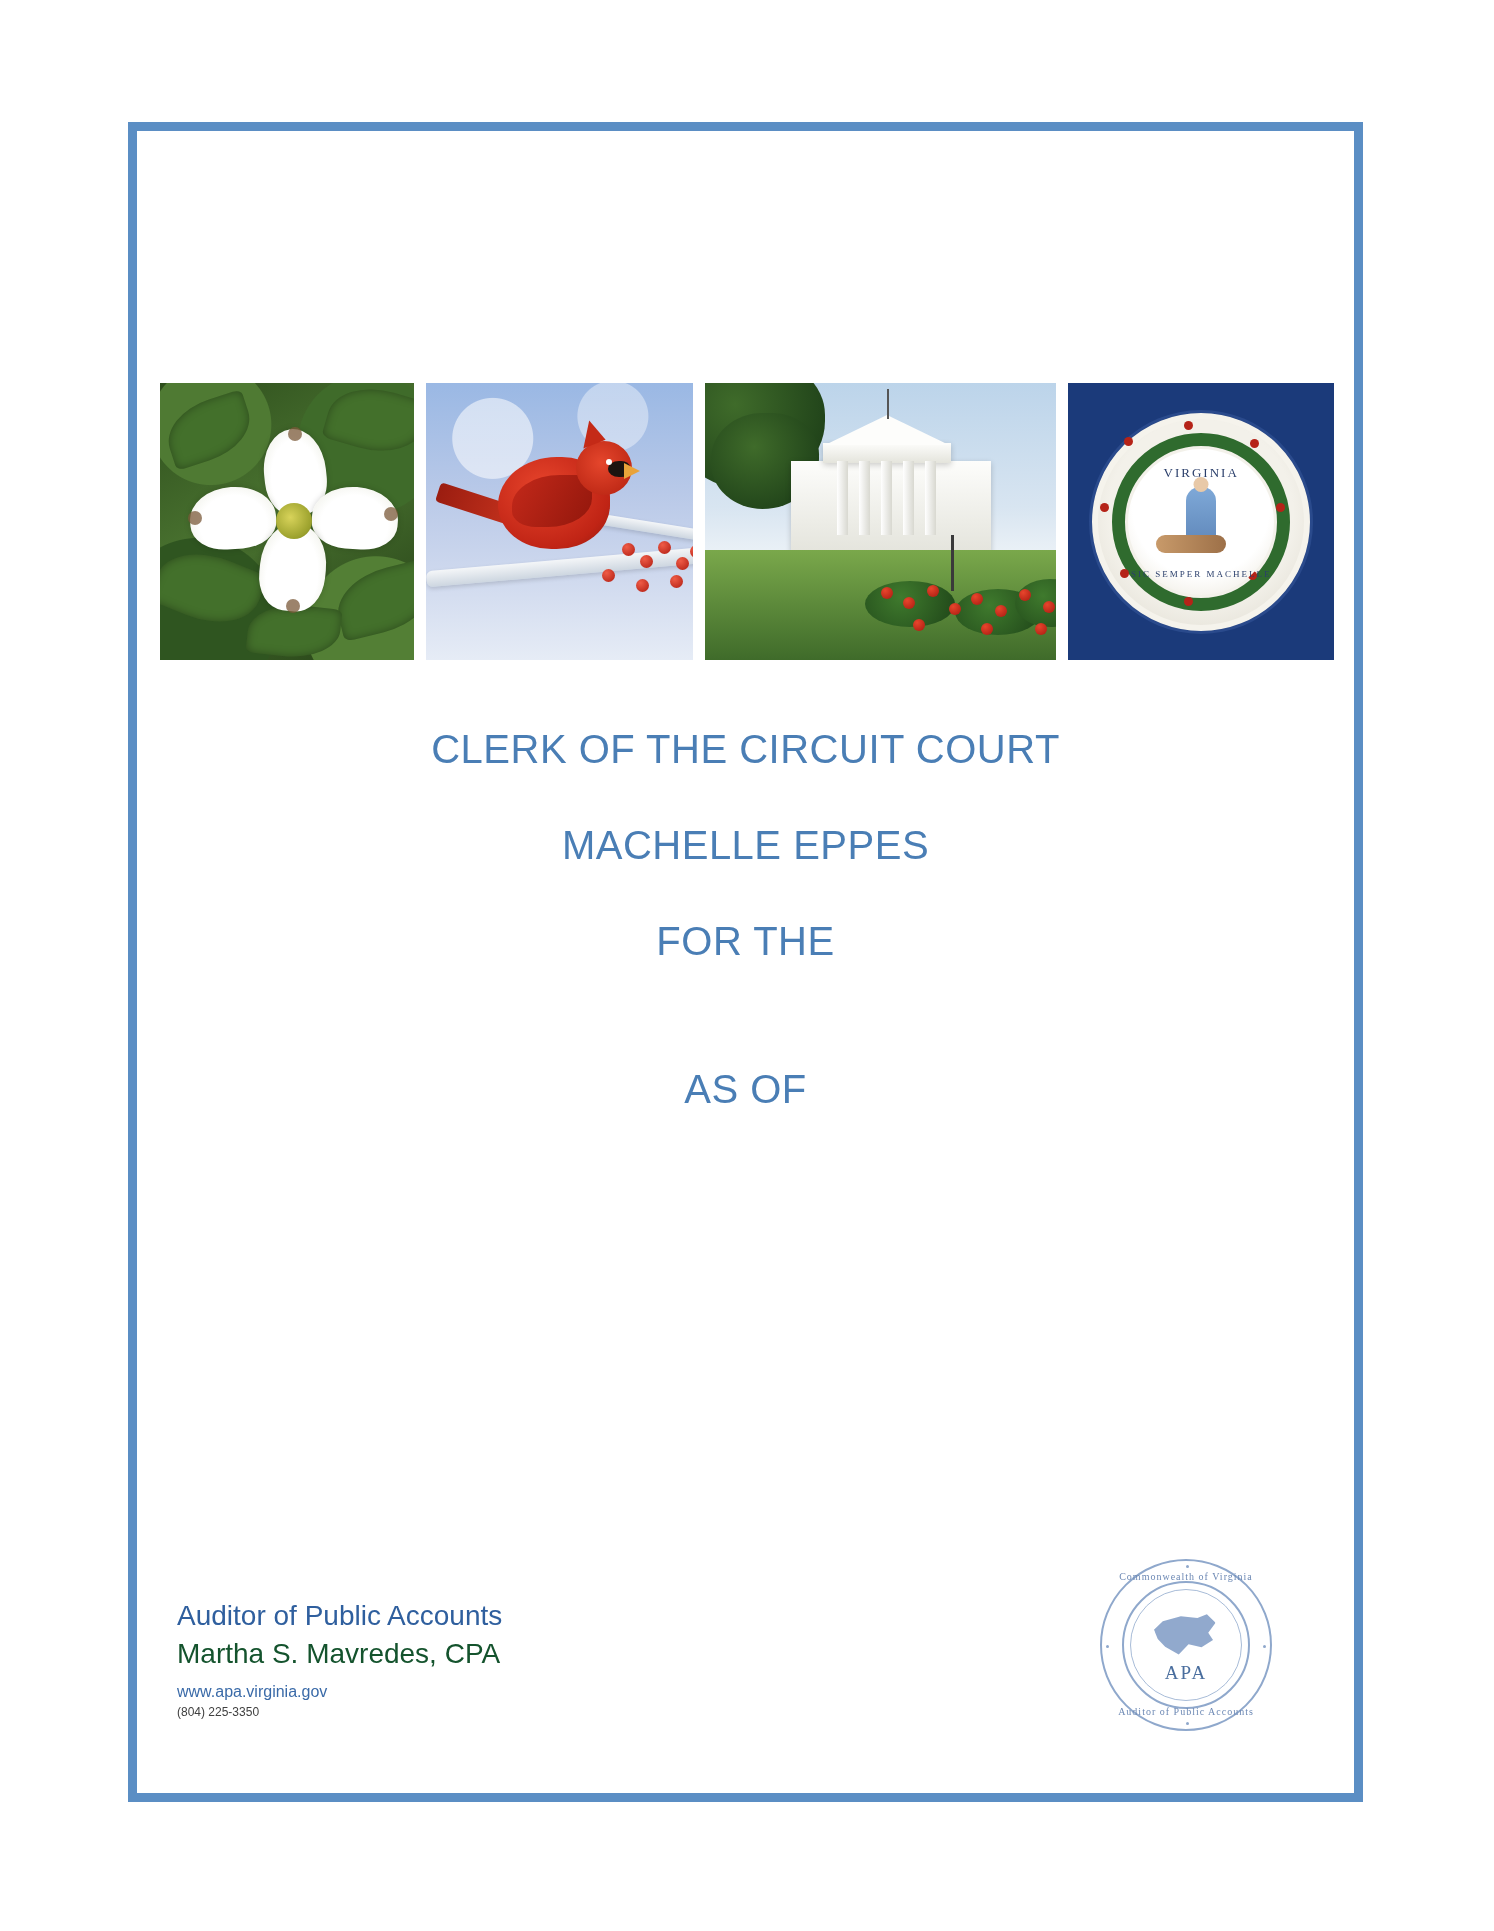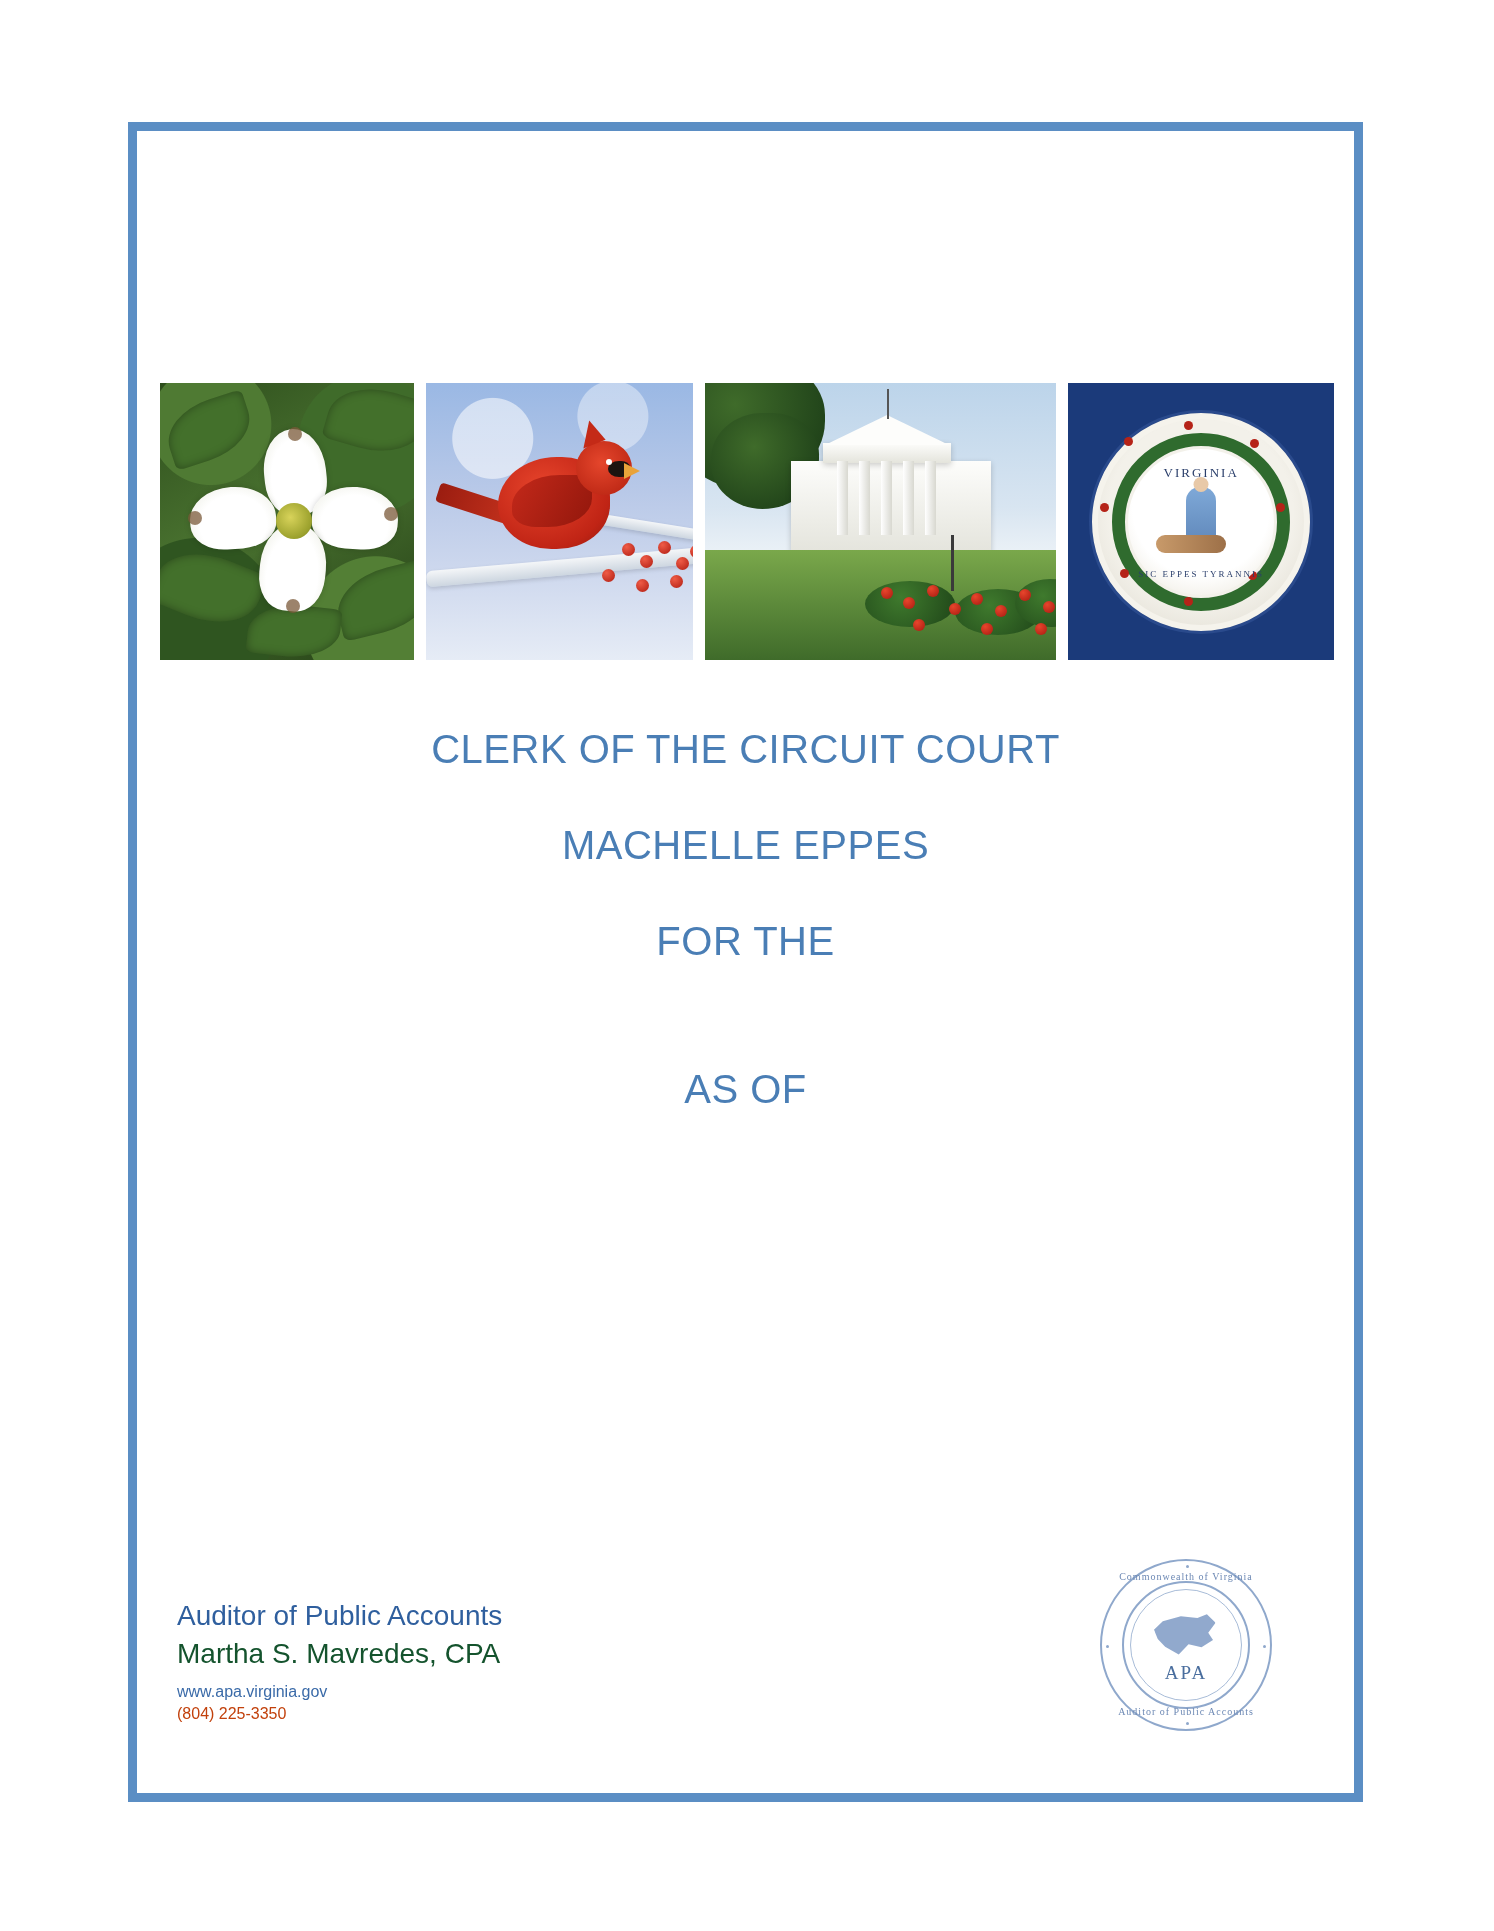--- a/index.html
+++ b/index.html
@@ -515,7 +515,7 @@
             <div class="seal-figure"></div>
             <div class="seal-figure-head"></div>
             <div class="seal-fallen"></div>
-            <div class="seal-text-bottom">SIC EPPES TYRANNIS</div>
+            <div class="seal-text-bottom">SIC SEMPER MACHELLE</div>
           </div>
         </div>
       </div>

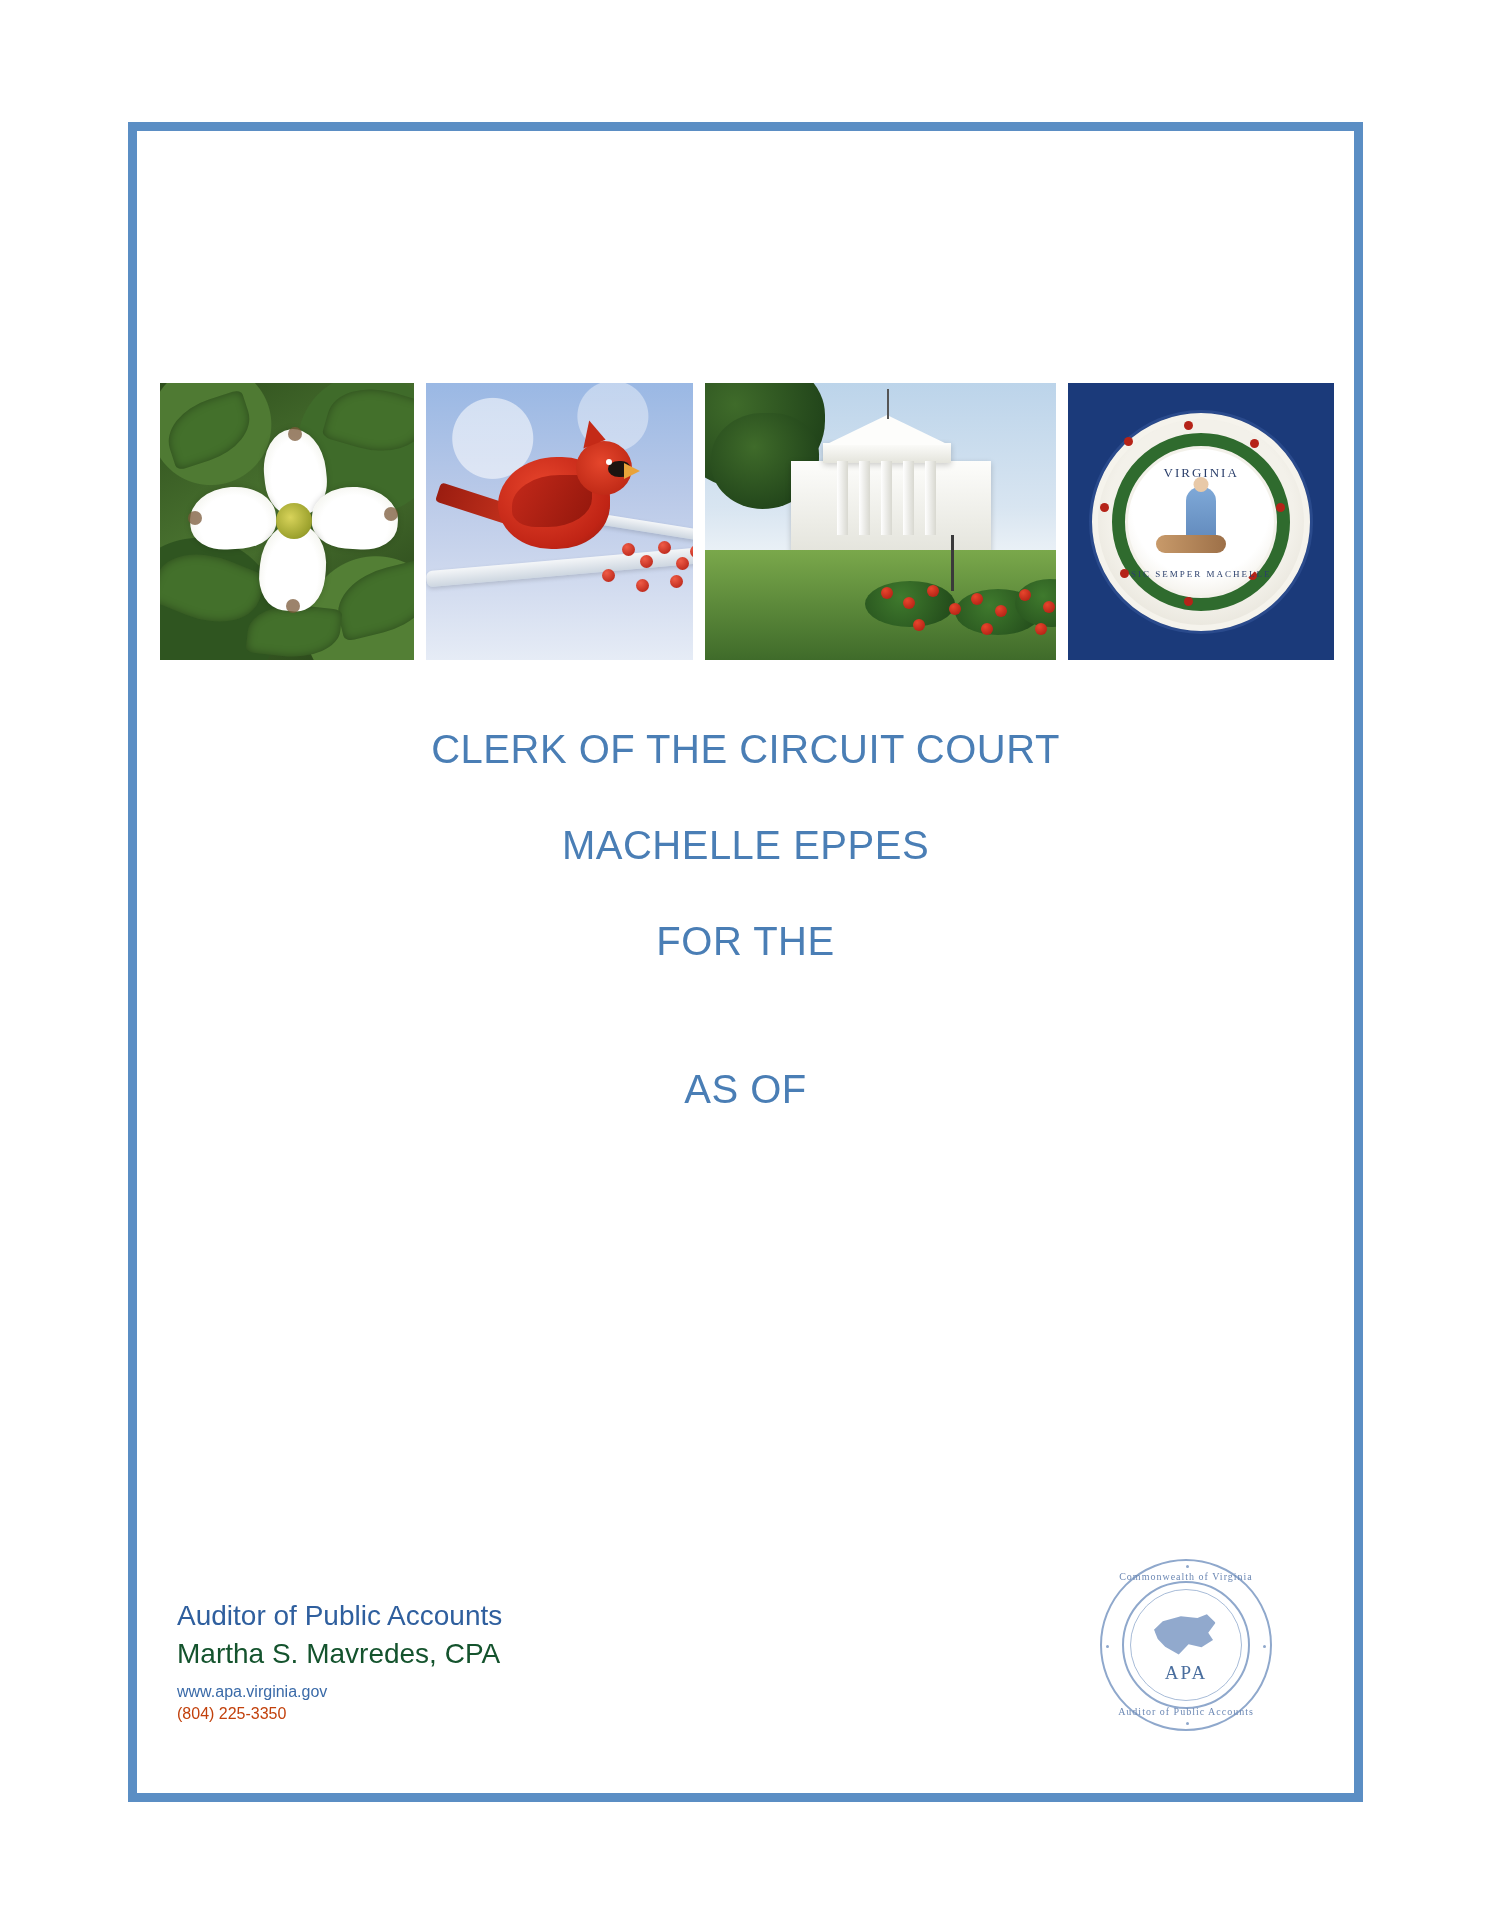--- a/index.html
+++ b/index.html
@@ -348,9 +348,9 @@
     color: #3a6aa8;
   }
   .footer-phone {
-    font-size: 16px;
+    font-size: 12px;
     margin-top: 4px;
-    color: #c2410c;
+    color: #404040;
   }
 
   

